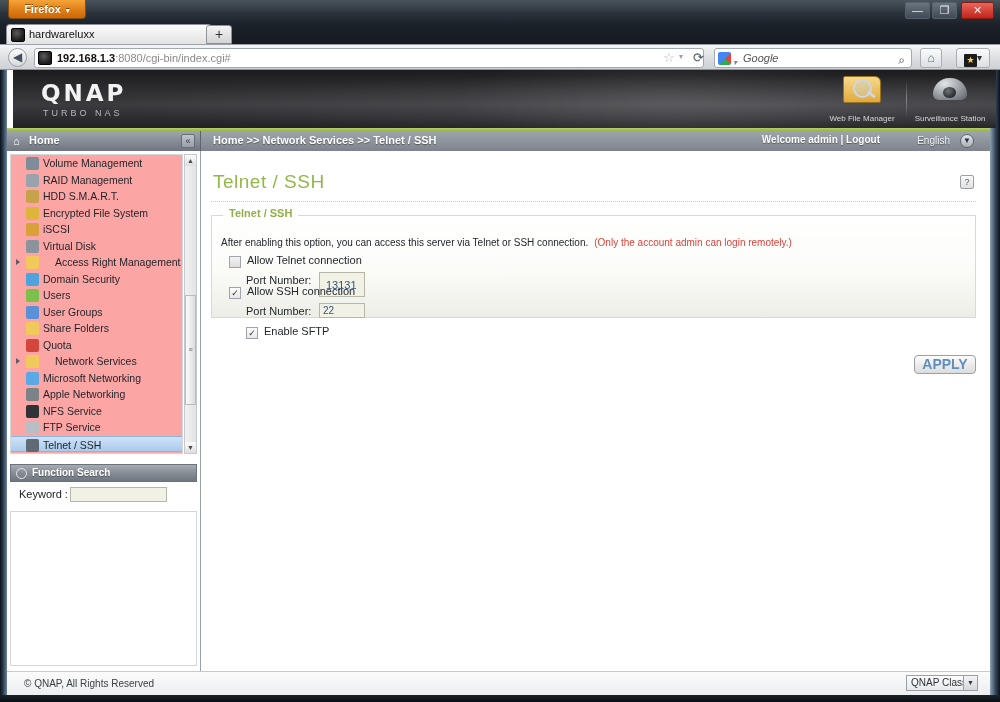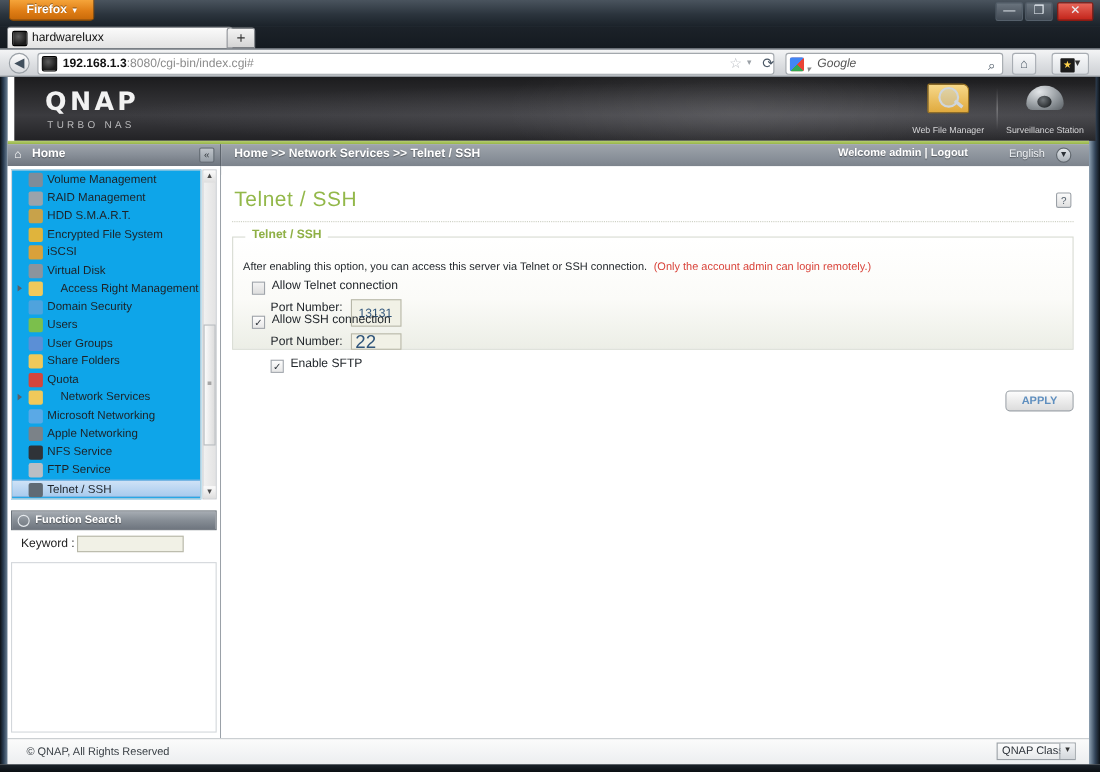--- a/index.html
+++ b/index.html
@@ -290,7 +290,7 @@
     position: absolute; left: 3px; top: 3px; width: 173px; height: 300px;
     overflow: hidden;
     border: 1px solid #d3d7db;
-    background: #0ea5e9;
+    background: #fca5a5;
     box-sizing: border-box;
   }
   .tree-item {

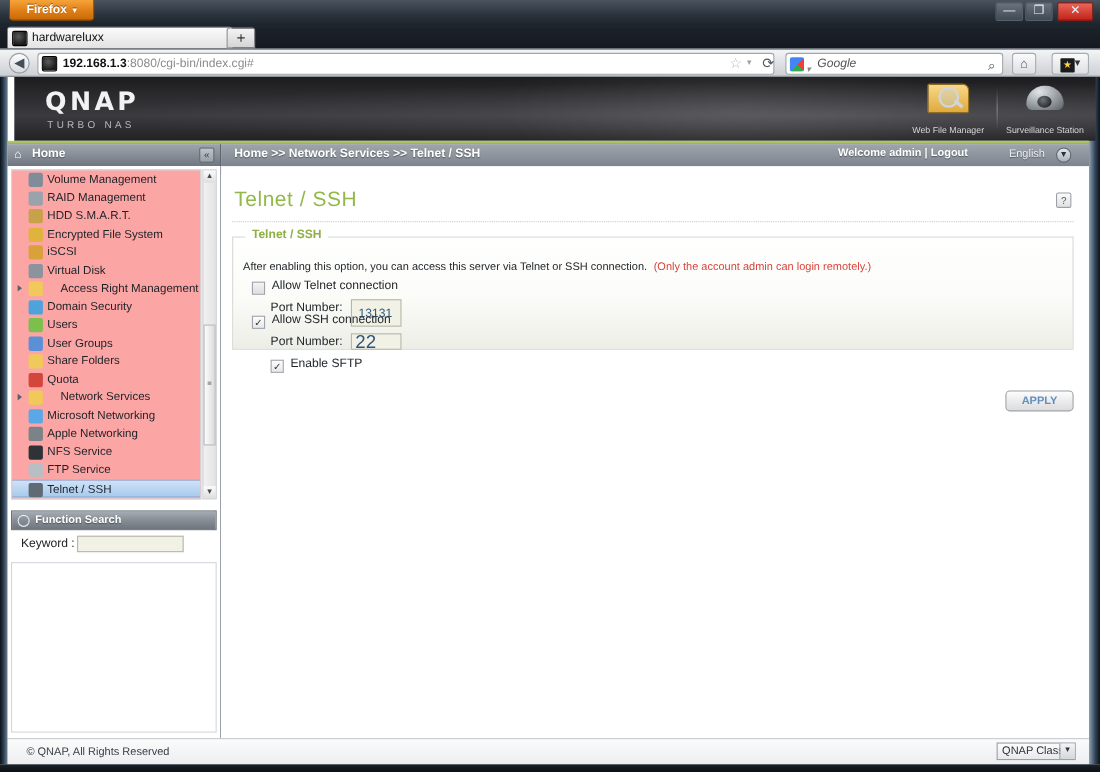--- a/index.html
+++ b/index.html
@@ -427,7 +427,7 @@
   #in-ssh-port {
     position: absolute; left: 118px; top: 152px; width: 46px; height: 15px;
     background: #f1f1e6; border: 1px solid #b7b7a8; box-sizing: border-box;
-    font-size: 17px; color: #30557a; padding: 0 3px; line-height: 13px;
+    font-size: 10px; color: #30557a; padding: 0 3px; line-height: 13px;
   }
   #cb-sftp { left: 45px; top: 176px; }
   #lbl-sftp { left: 63px; top: 174px; }

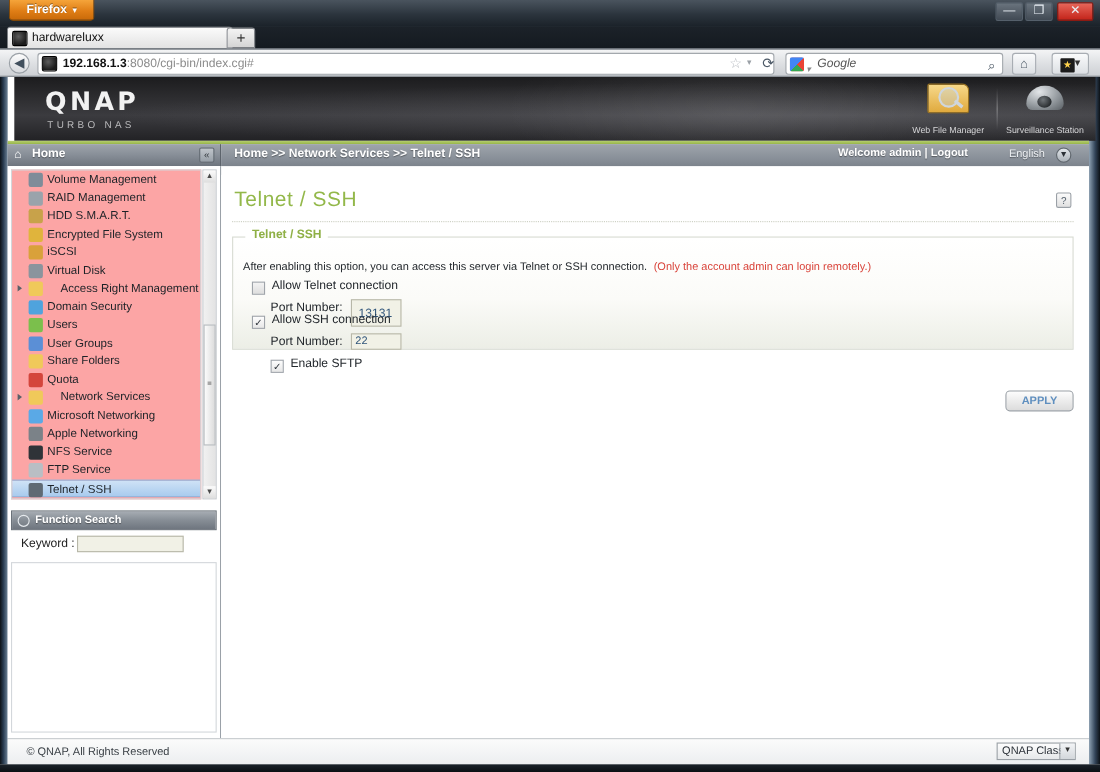--- a/index.html
+++ b/index.html
@@ -436,7 +436,7 @@
     position: absolute; right: 14px; top: 204px; width: 62px; height: 19px;
     background: linear-gradient(180deg,#fdfdfd 0%,#ececec 50%,#dcdcdc 100%);
     border: 1px solid #9aa0a6; border-radius: 4px; box-sizing: border-box;
-    font-size: 10px; color: #5f8fbf; font-weight: bold;
+    font-size: 14px; color: #5f8fbf; font-weight: bold;
     text-align: center; line-height: 17px;
   }
 

